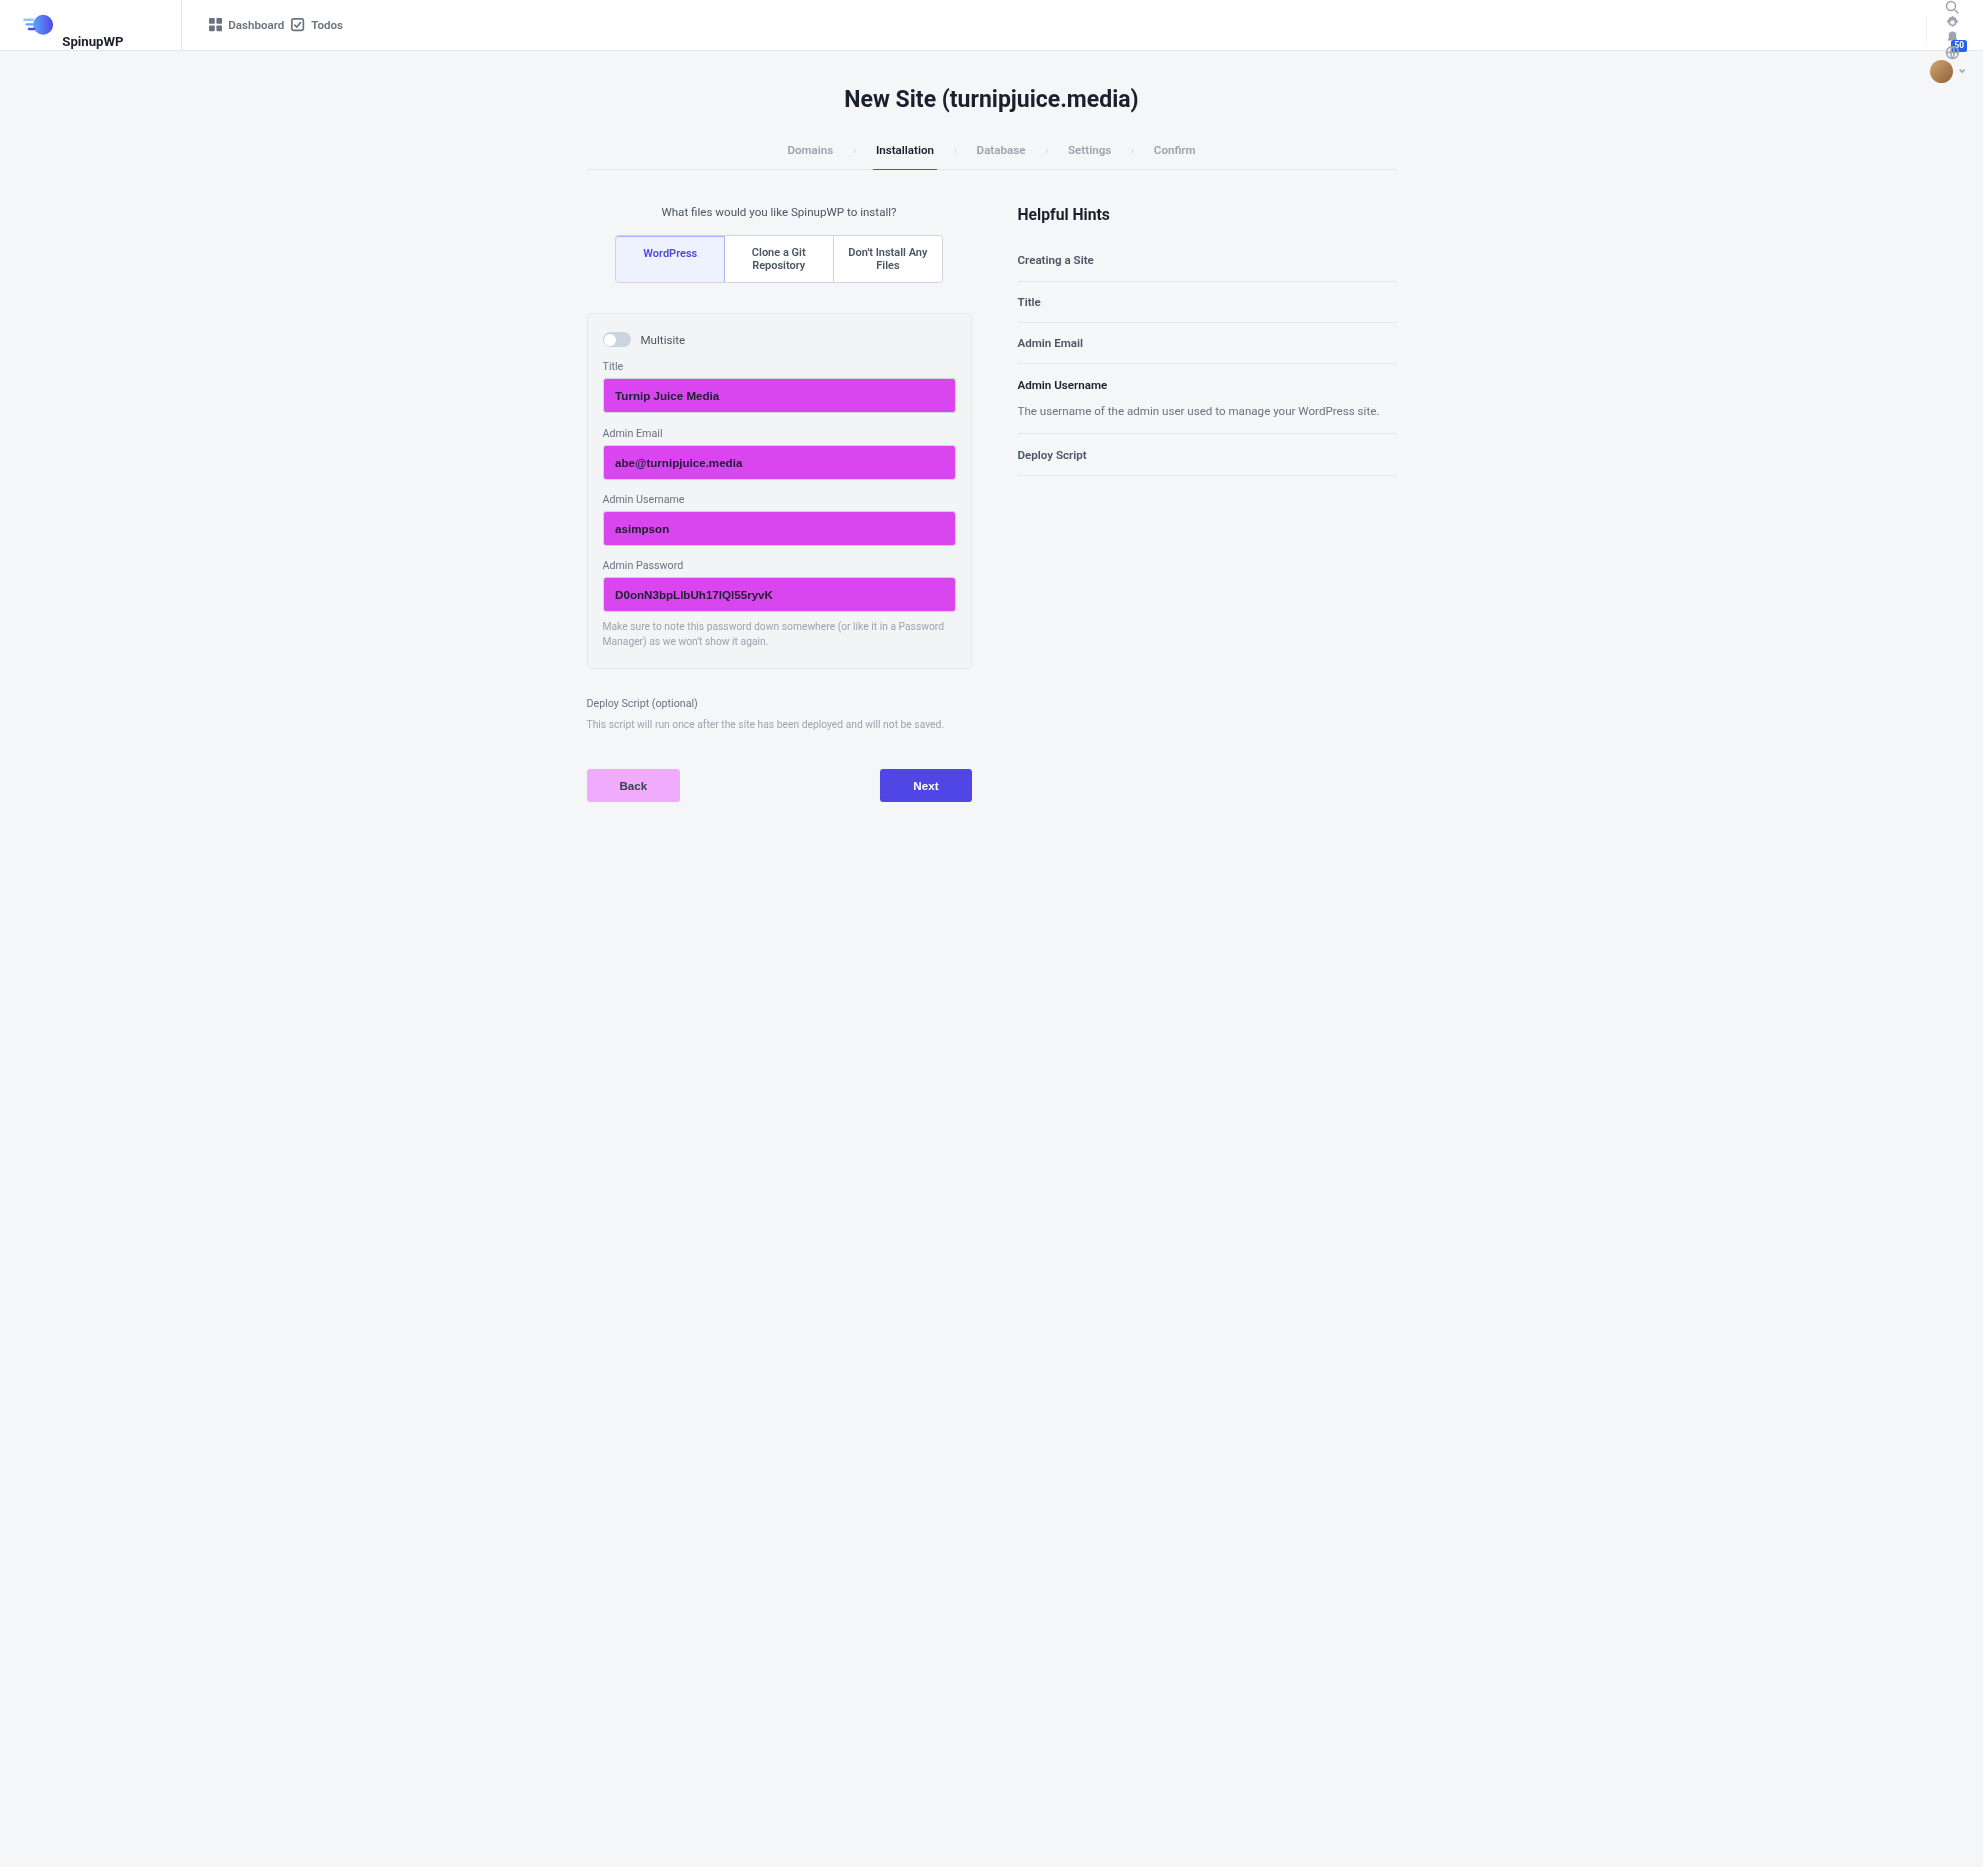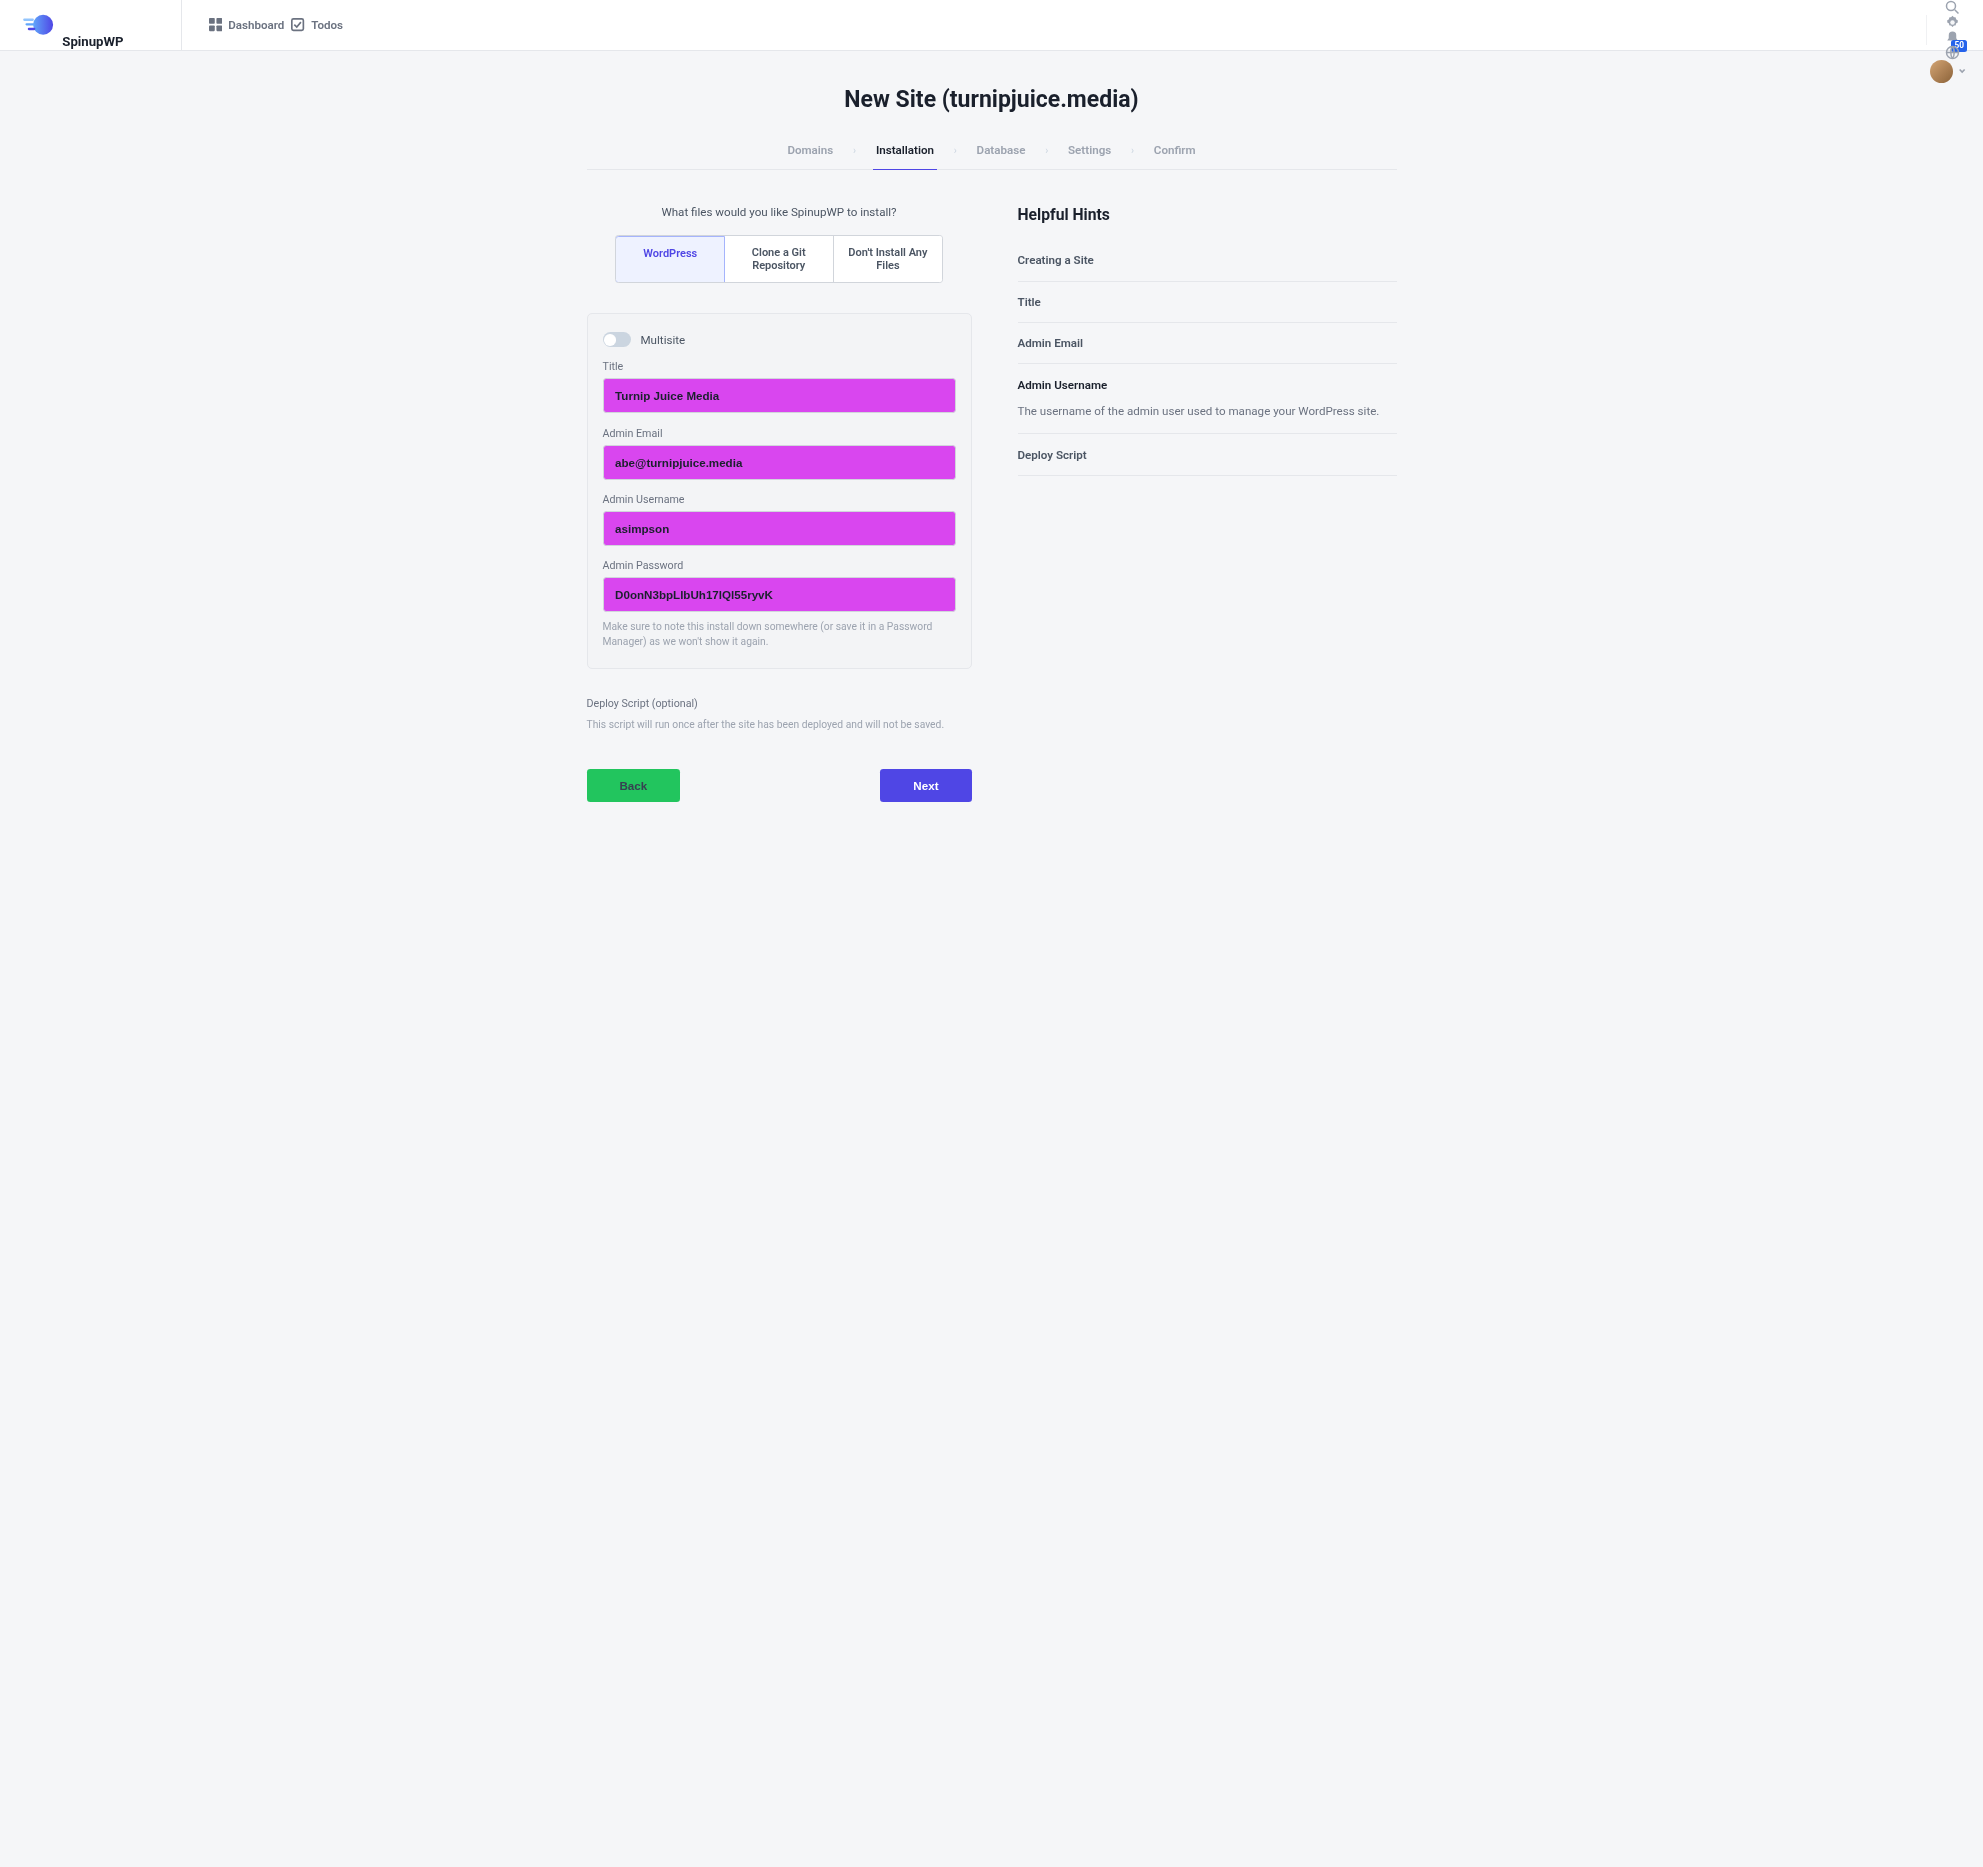--- a/index.html
+++ b/index.html
@@ -429,7 +429,7 @@
         <div class="field" style="margin-bottom:0">
           <label class="field-label">Admin Password</label>
           <input class="field-input" value="D0onN3bpLlbUh17lQl55ryvK" style="">
-          <div class="field-hint">Make sure to note this install down somewhere (or save it in a Password Manager) as we won't show it again.</div>
+          <div class="field-hint">Make sure to note this password down somewhere (or like it in a Password Manager) as we won't show it again.</div>
         </div>
       </div>
 

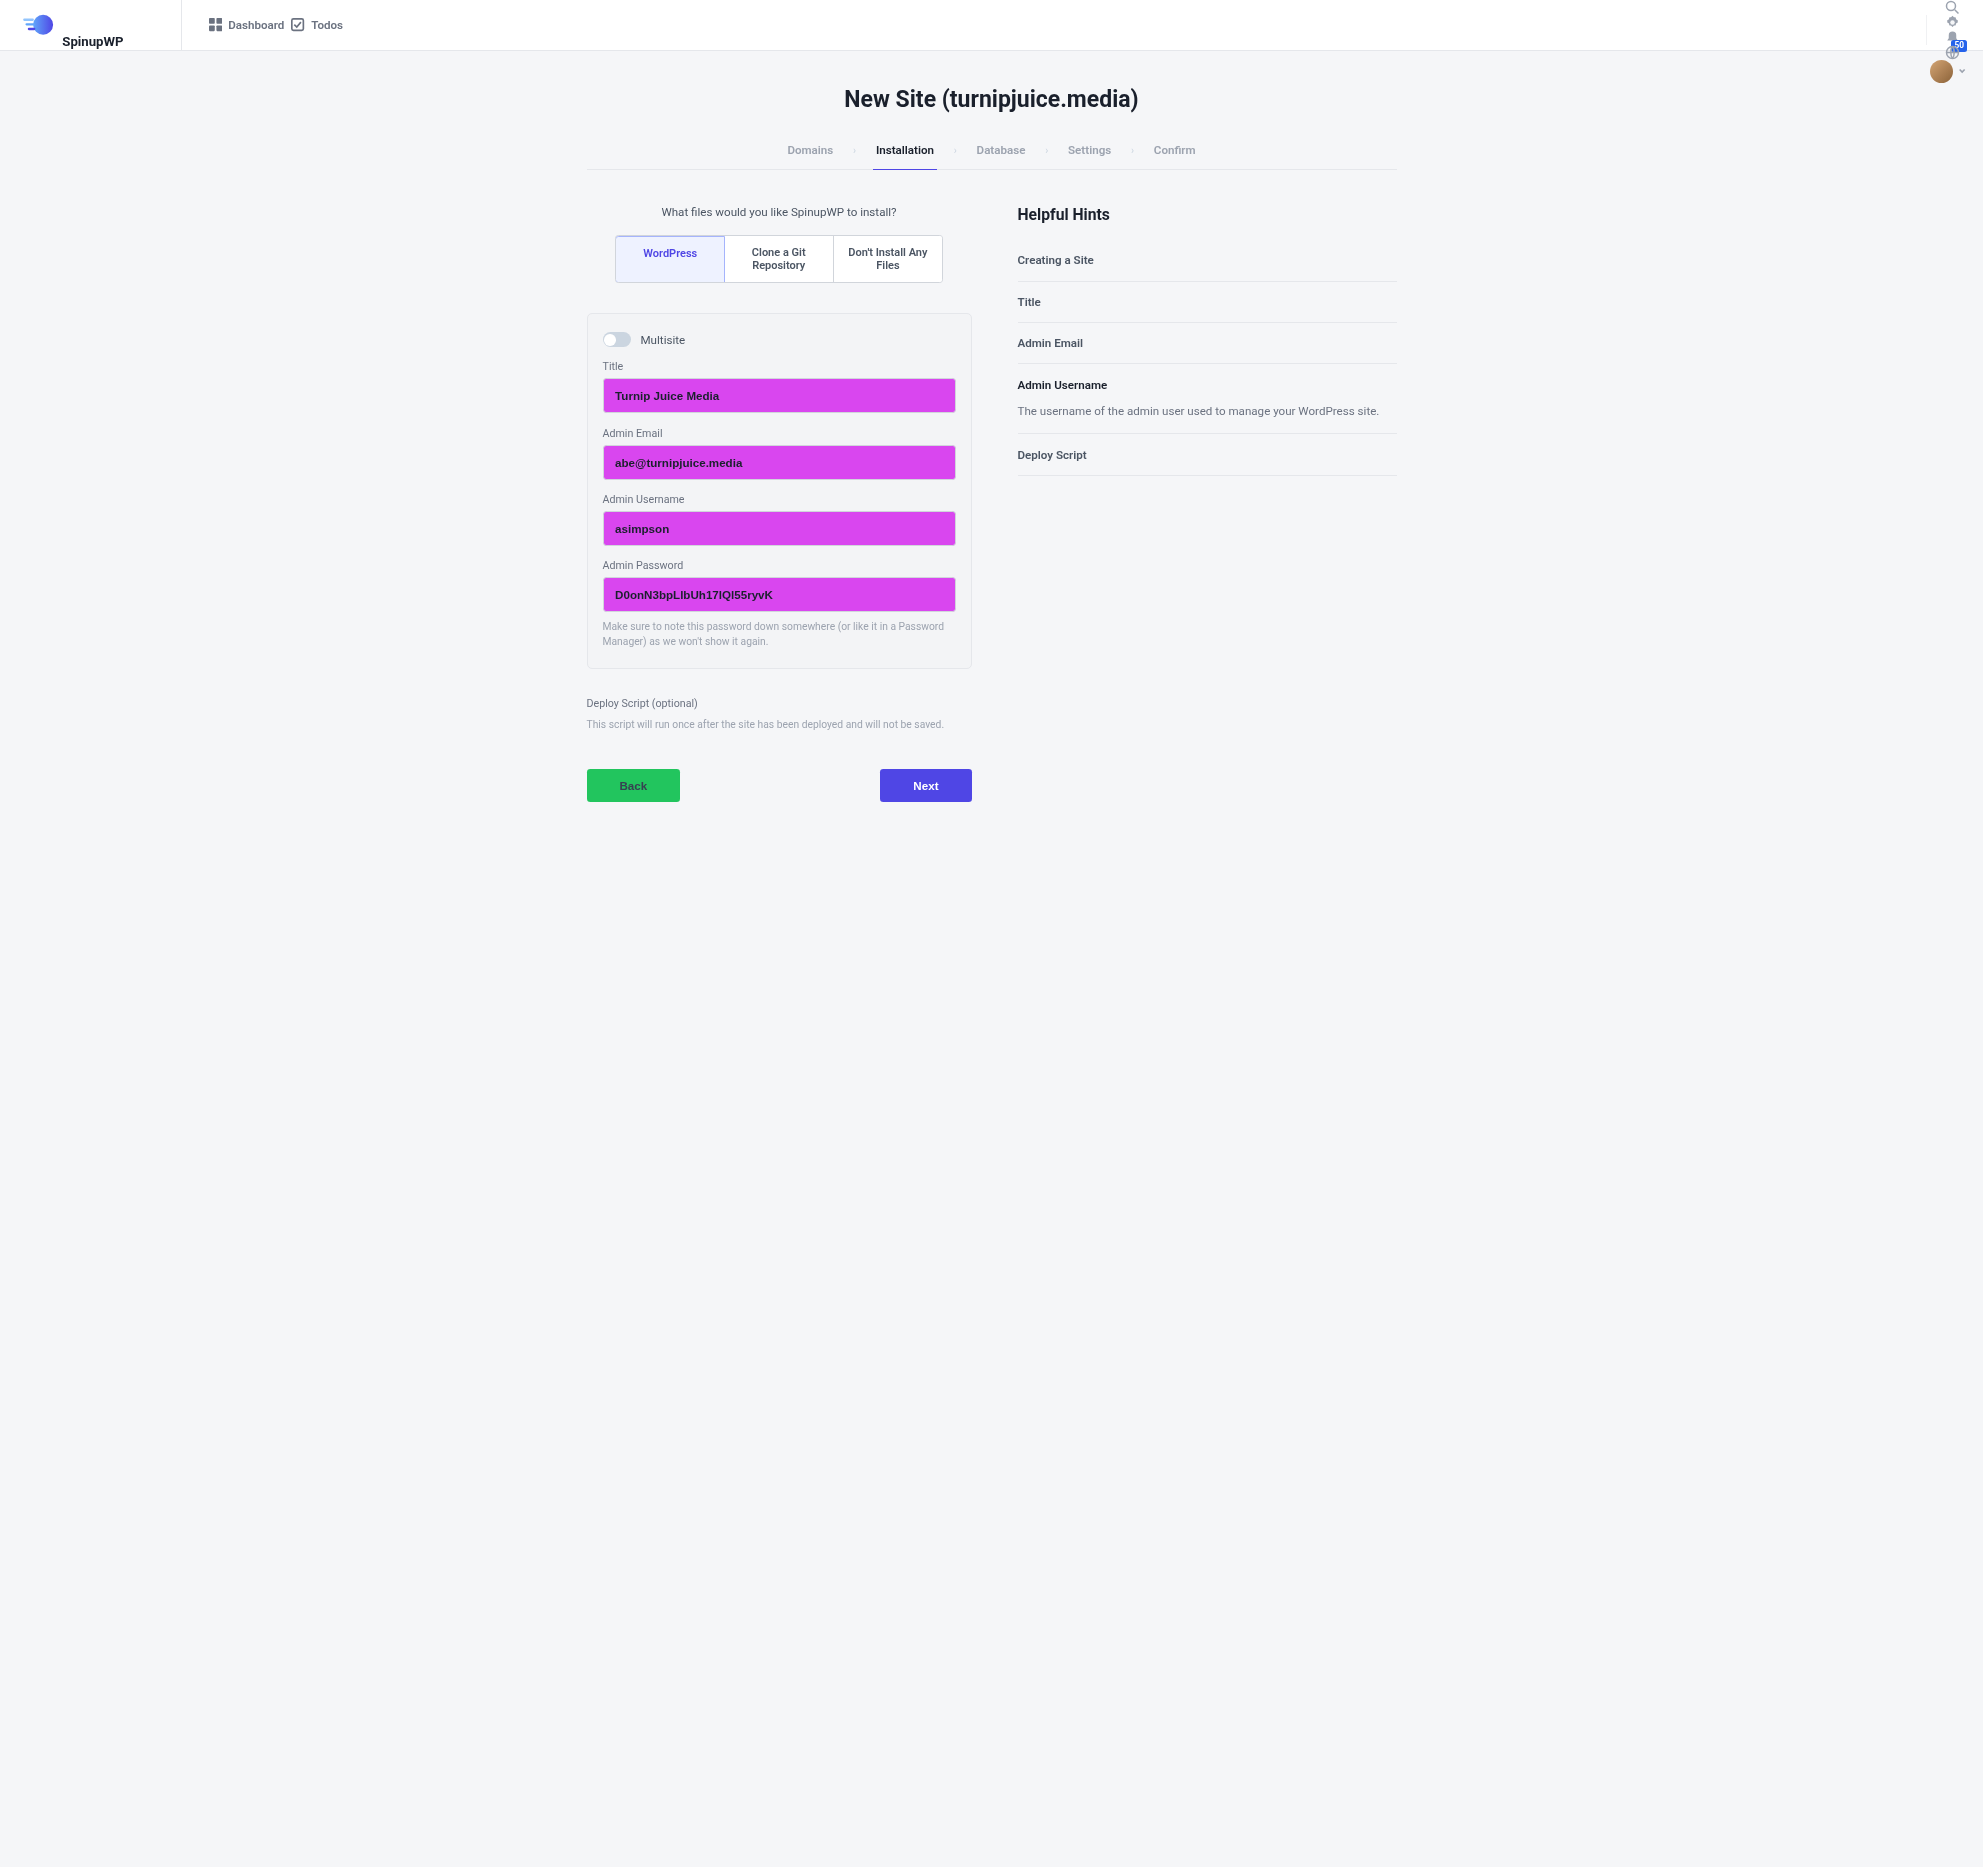--- a/index.html
+++ b/index.html
@@ -281,7 +281,7 @@
   cursor: pointer;
   border: none;
 }
-.btn-back { background: #22c55e; color: #374151; }
+.btn-back { background: #f0abfc; color: #374151; }
 .btn-next { background: #4f46e5; color: #fff; }
 
 .hints-title {

